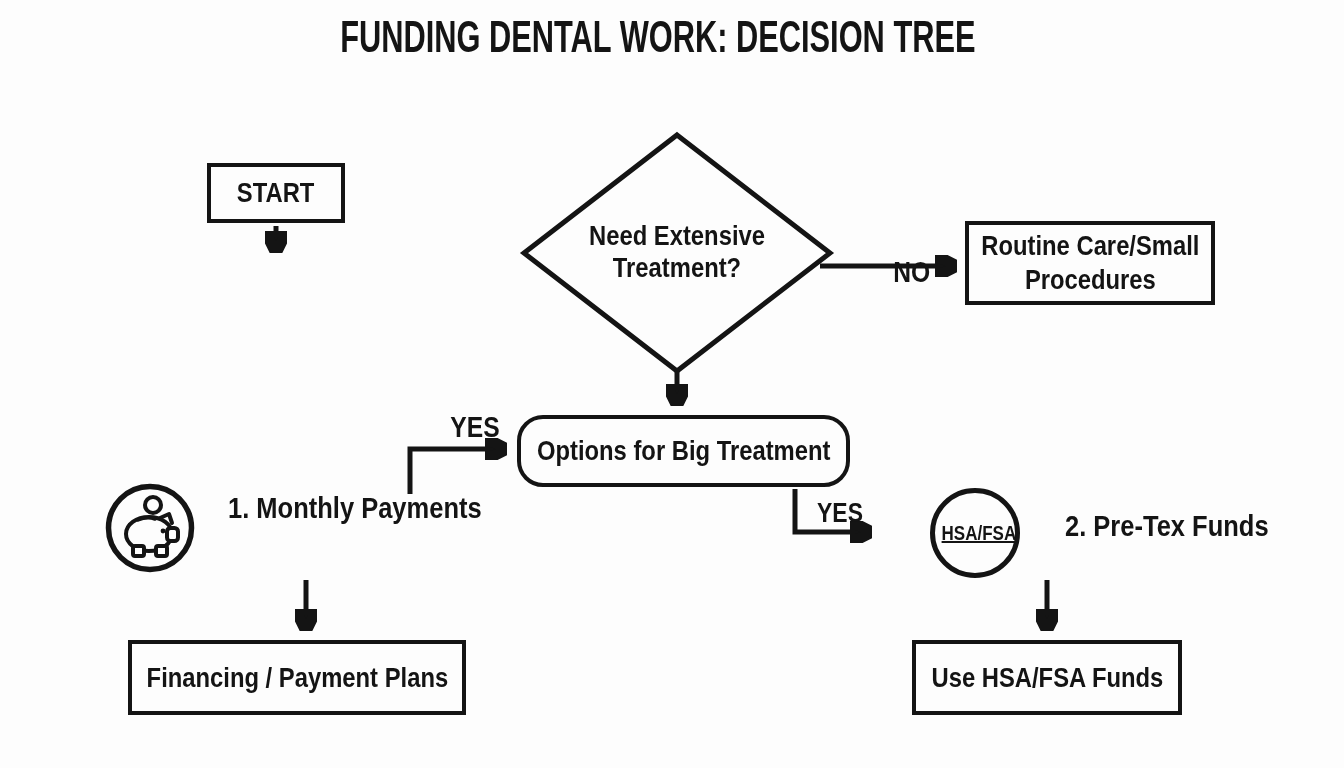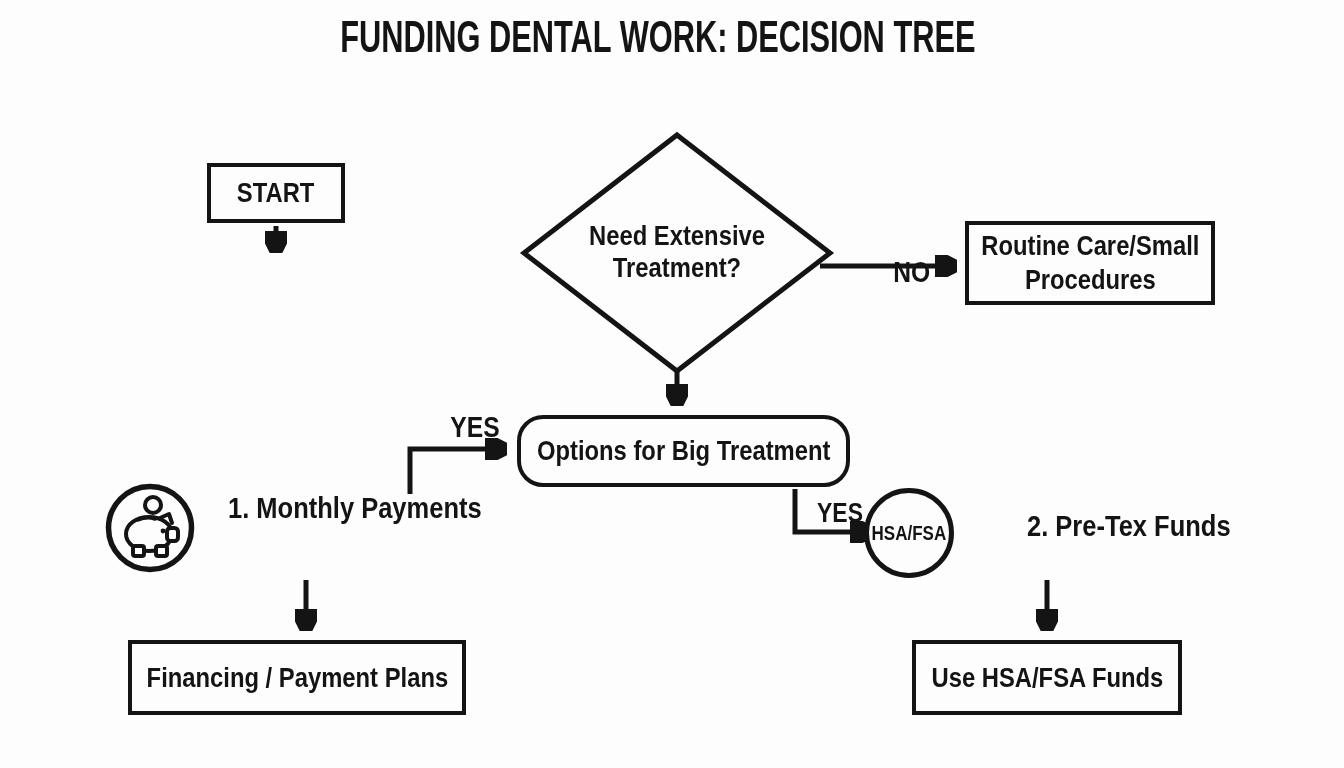--- a/index.html
+++ b/index.html
@@ -94,7 +94,7 @@
 
   .hsa-circle {
     position: absolute;
-    left: 864px;
+    left: 930px;
     top: 488px;
     width: 90px;
     height: 90px;
@@ -104,9 +104,10 @@
     background: #fdfdfd;
     display: flex;
     align-items: center;
-    justify-content: center;
+    justify-content: flex-start;
     font-weight: 700;
     font-size: 20px;
+    text-decoration: underline;
   }
 
   .piggy-wrap {

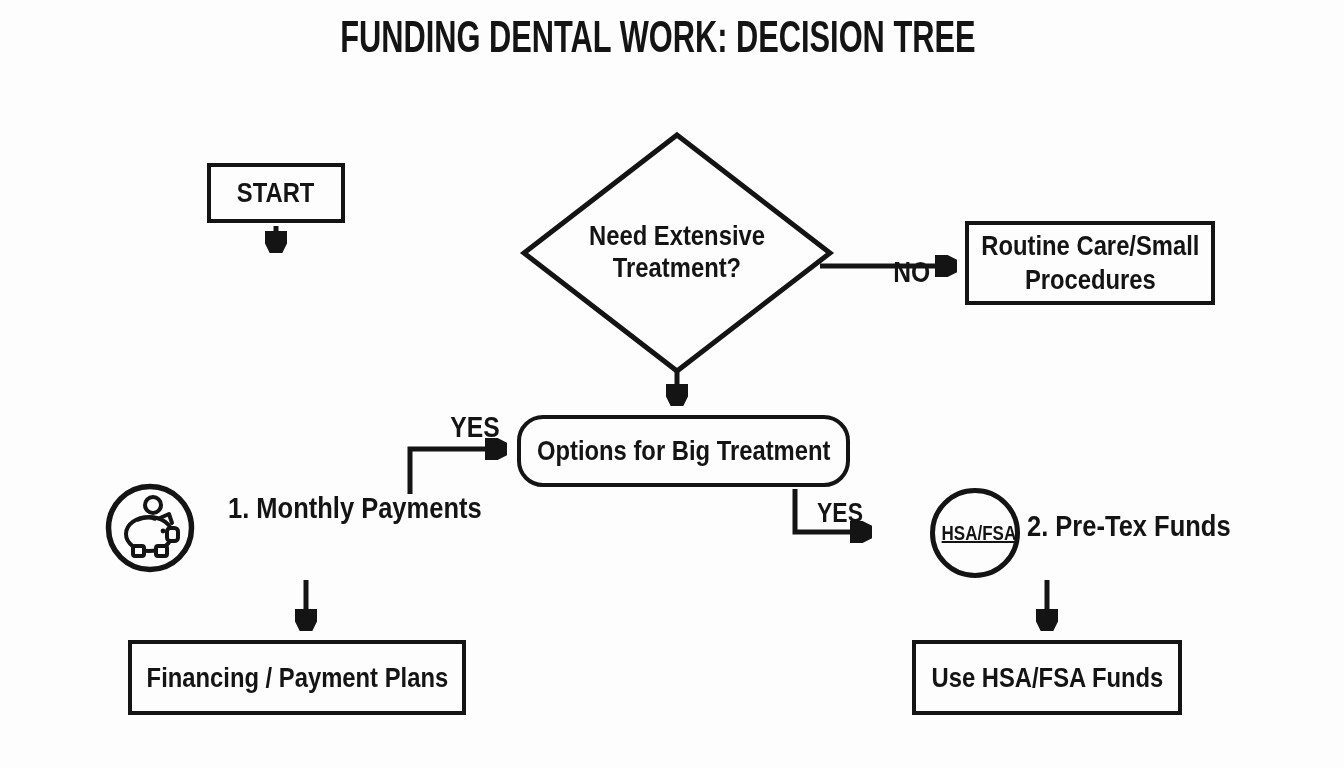--- a/index.html
+++ b/index.html
@@ -208,7 +208,7 @@
     <span class="cond">HSA/FSA</span>
   </div>
 
-  <div class="side-label" style="left:1027px; top:509px;">
+  <div class="side-label" style="left:1065px; top:509px;">
     <span class="cond cond-left">2. Pre-Tex Funds</span>
   </div>
 

